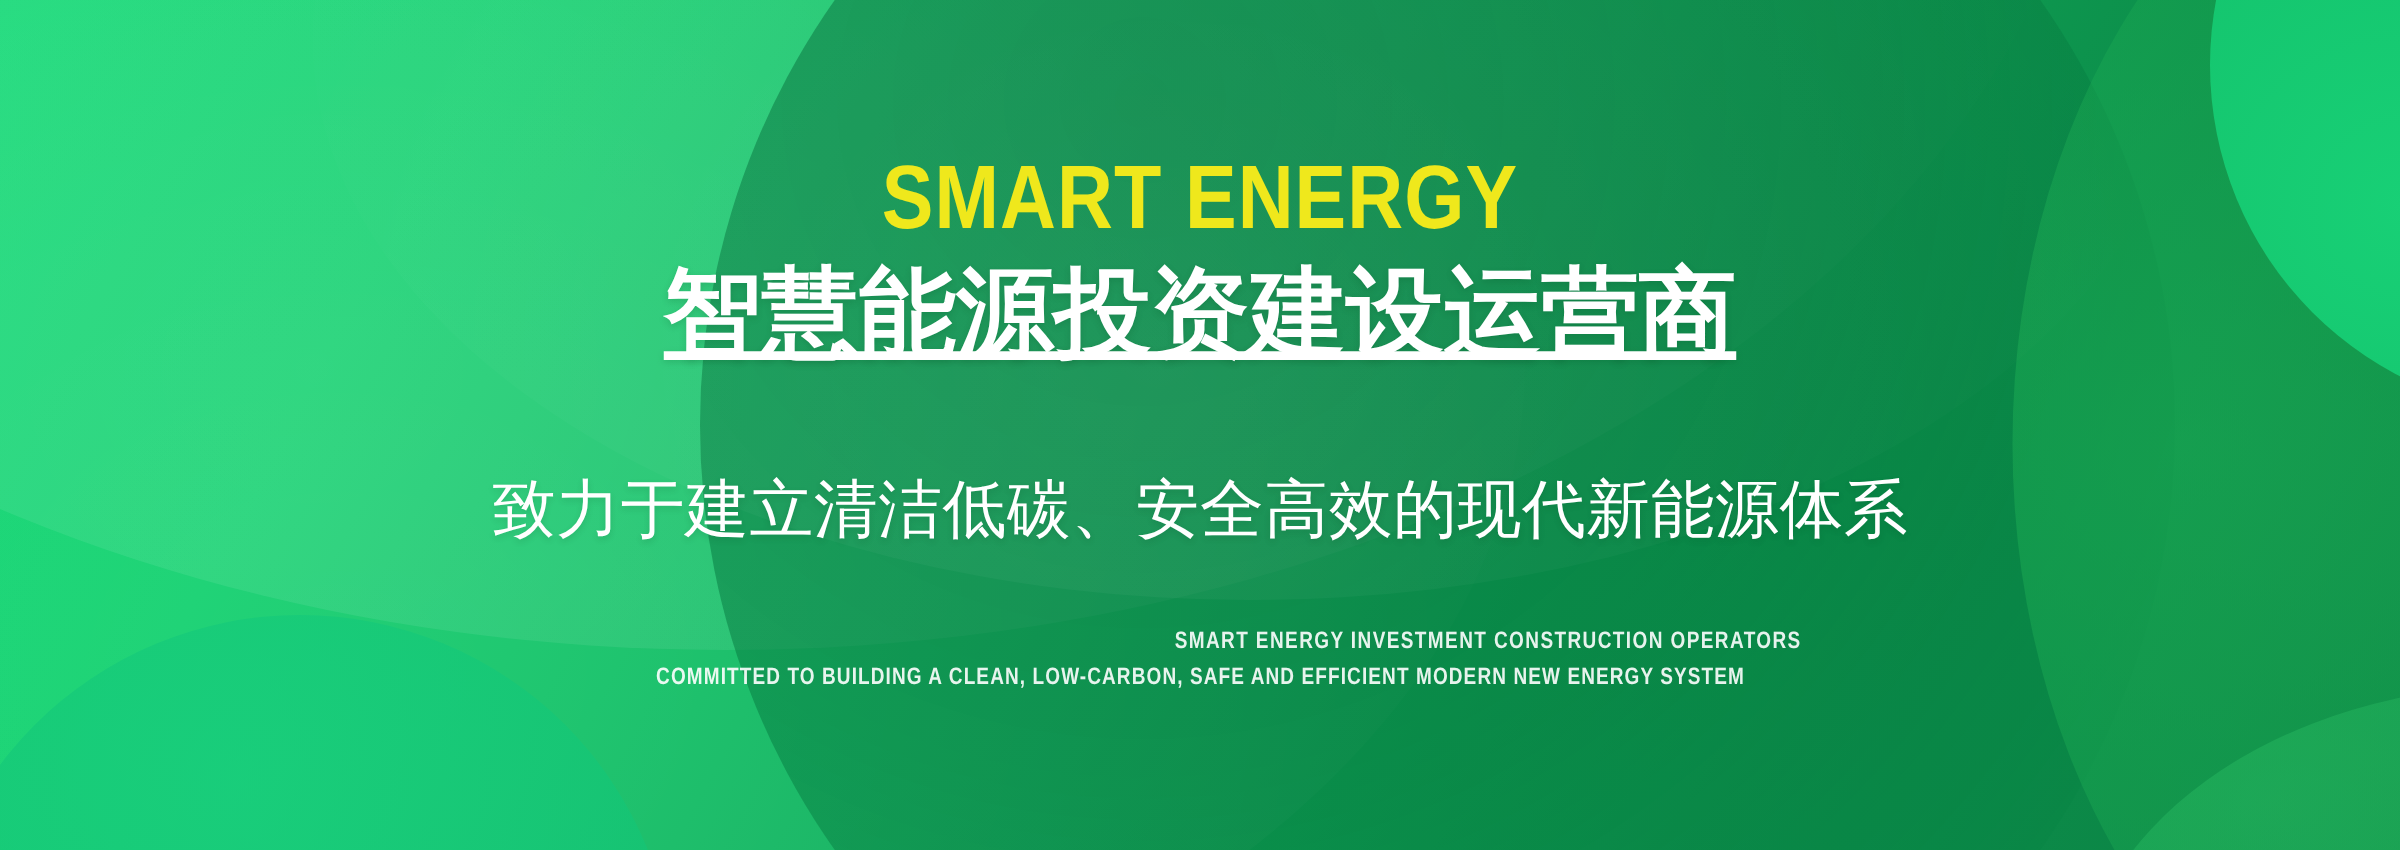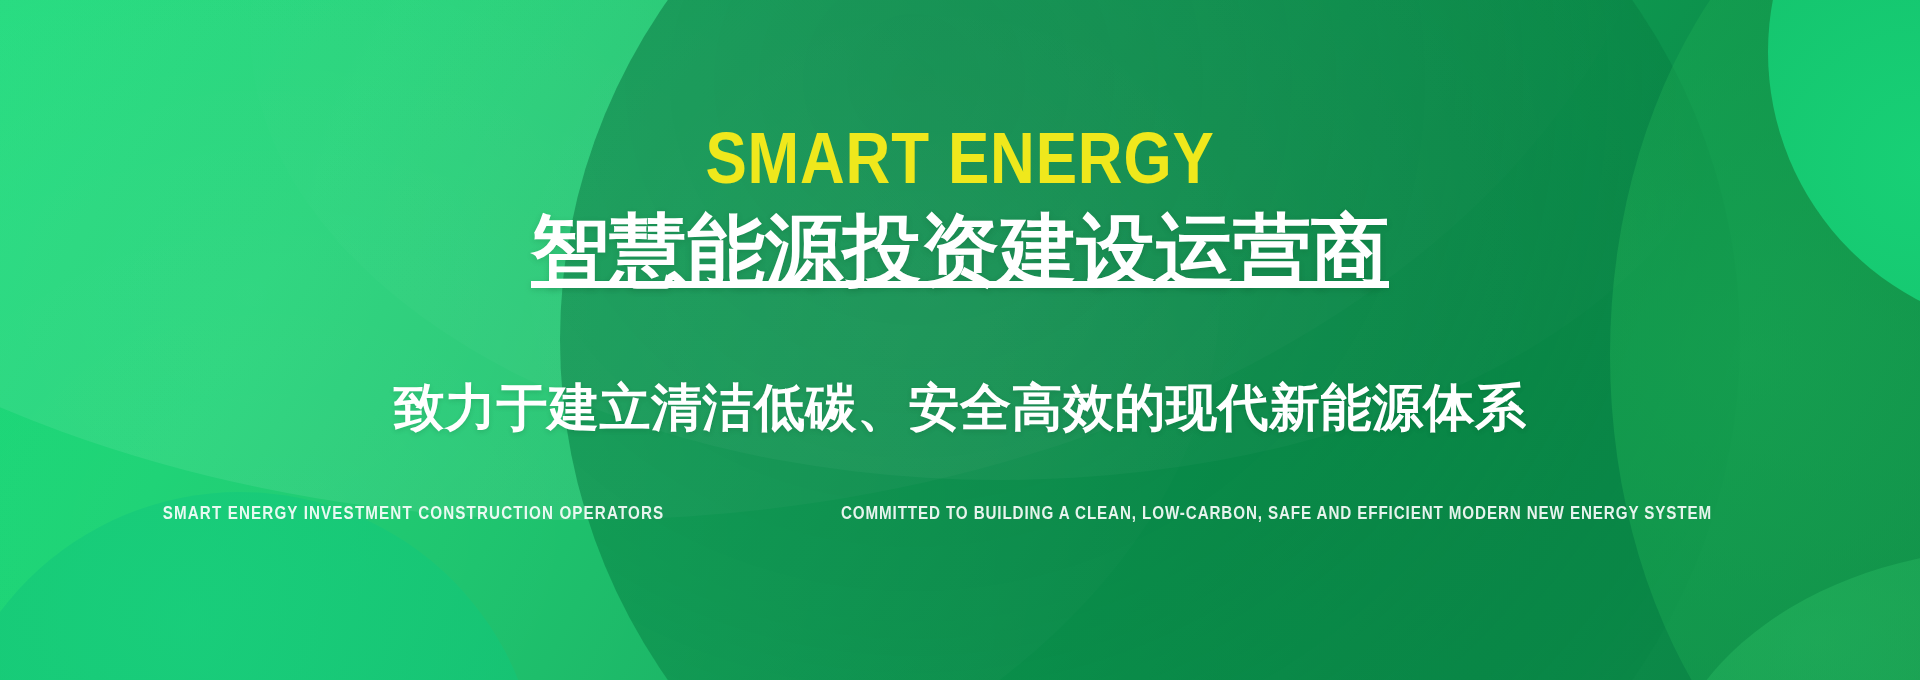--- a/index.html
+++ b/index.html
@@ -180,7 +180,7 @@
     margin-top: 36px;
     font-size: 51px;
     line-height: 1.1;
-    font-weight: 700;
+    font-weight: 400;
     color: #FFFFFF;
     letter-spacing: 0.5px;
     white-space: nowrap;

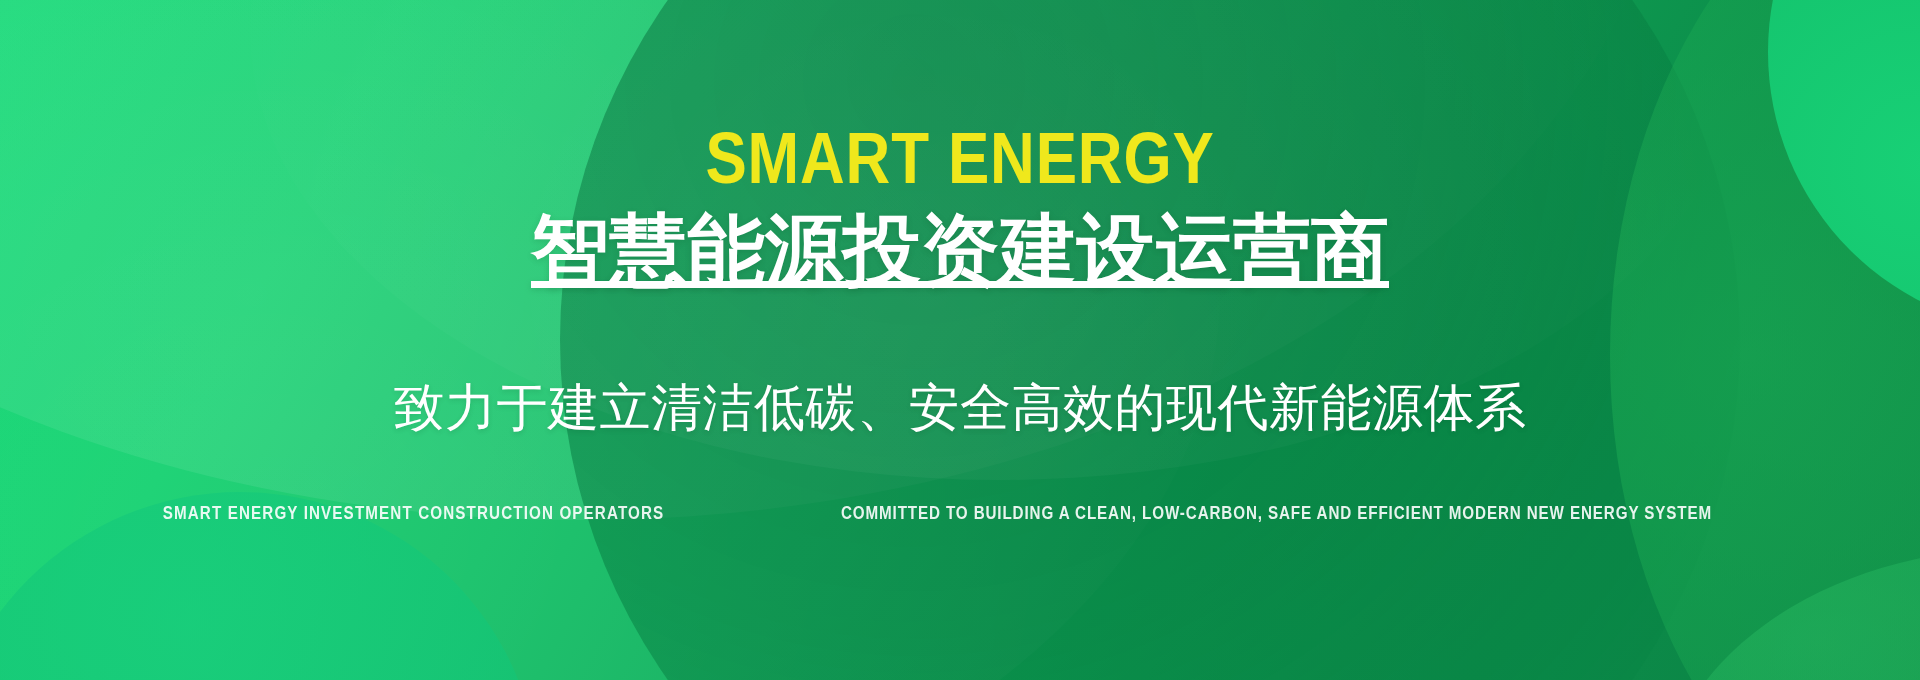--- a/index.html
+++ b/index.html
@@ -190,7 +190,7 @@
   .eyebrow-group {
     margin-top: 22px;
     display: flex;
-    flex-direction: row;
+    flex-direction: column;
     align-items: flex-end;
     gap: 5px;
   }

